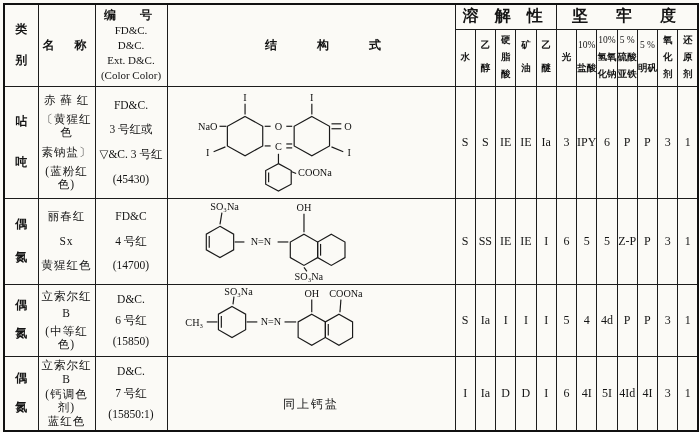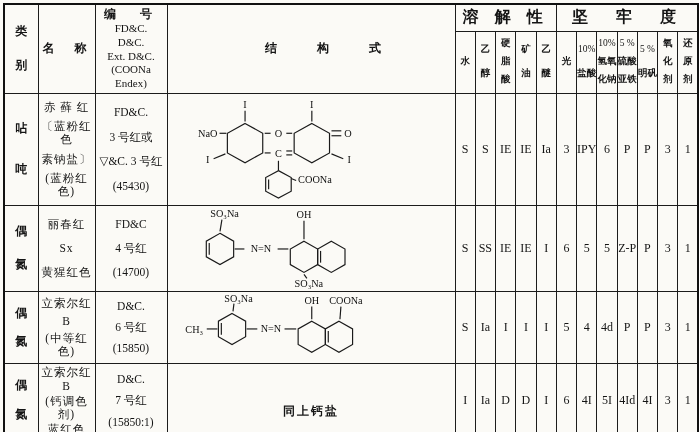--- a/index.html
+++ b/index.html
@@ -87,7 +87,7 @@
               <div>FD&amp;C.</div>
               <div>D&amp;C.</div>
               <div>Ext. D&amp;C.</div>
-              <div>(COONa Endex)</div>
+              <div>(Color Color)</div>
             </div>
     </td>
     <td rowspan="2" class="hdr-struct">结　构　式</td>

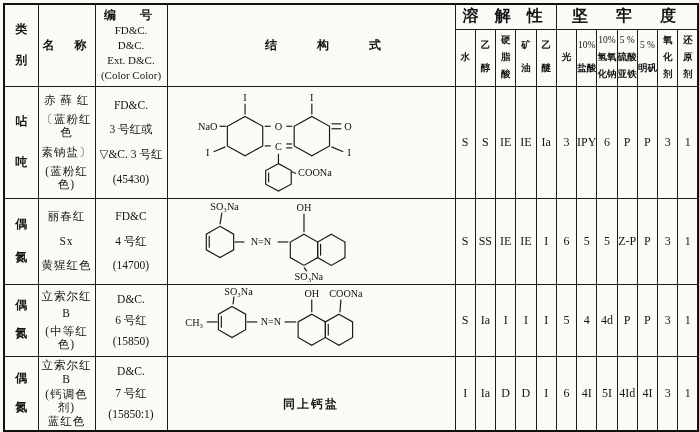--- a/index.html
+++ b/index.html
@@ -183,7 +183,7 @@
     <td>
             <div class="stack name-cell">
               <div>赤 藓 红</div>
-              <div>〔蓝粉红色</div>
+              <div>〔黄猩红色</div>
               <div>素钠盐〕</div>
               <div>(蓝粉红色)</div>
             </div>

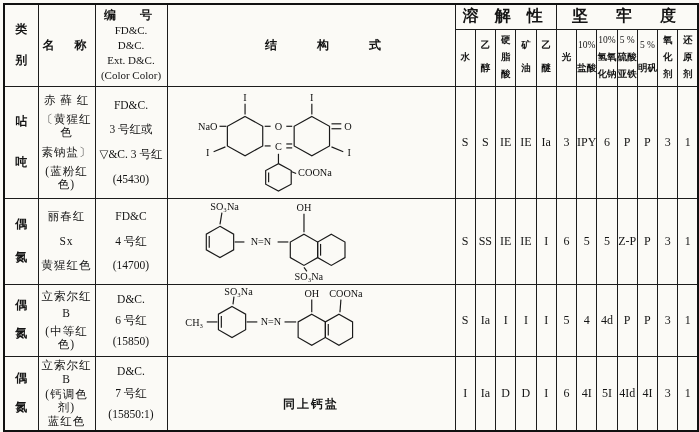--- a/index.html
+++ b/index.html
@@ -43,7 +43,7 @@
   .val { font-size:12px; }
   .struct-cell { text-align:left; vertical-align:middle; }
   .struct-wrap { padding-left:10px; }
-  .struct-text { text-align:center; font-size:12px; font-weight:bold; letter-spacing:2px;margin-top:22px; }
+  .struct-text { text-align:center; font-size:12px; font-weight:normal; letter-spacing:2px;margin-top:22px; }
   svg.chem { display:block; }
   svg.chem path, svg.chem line { stroke:#1a1a1a; stroke-width:1.2; fill:none; }
   svg.chem text { fill:#111; font-family:"Liberation Serif","DejaVu Serif",serif; font-size:10.5px; stroke:none; }

